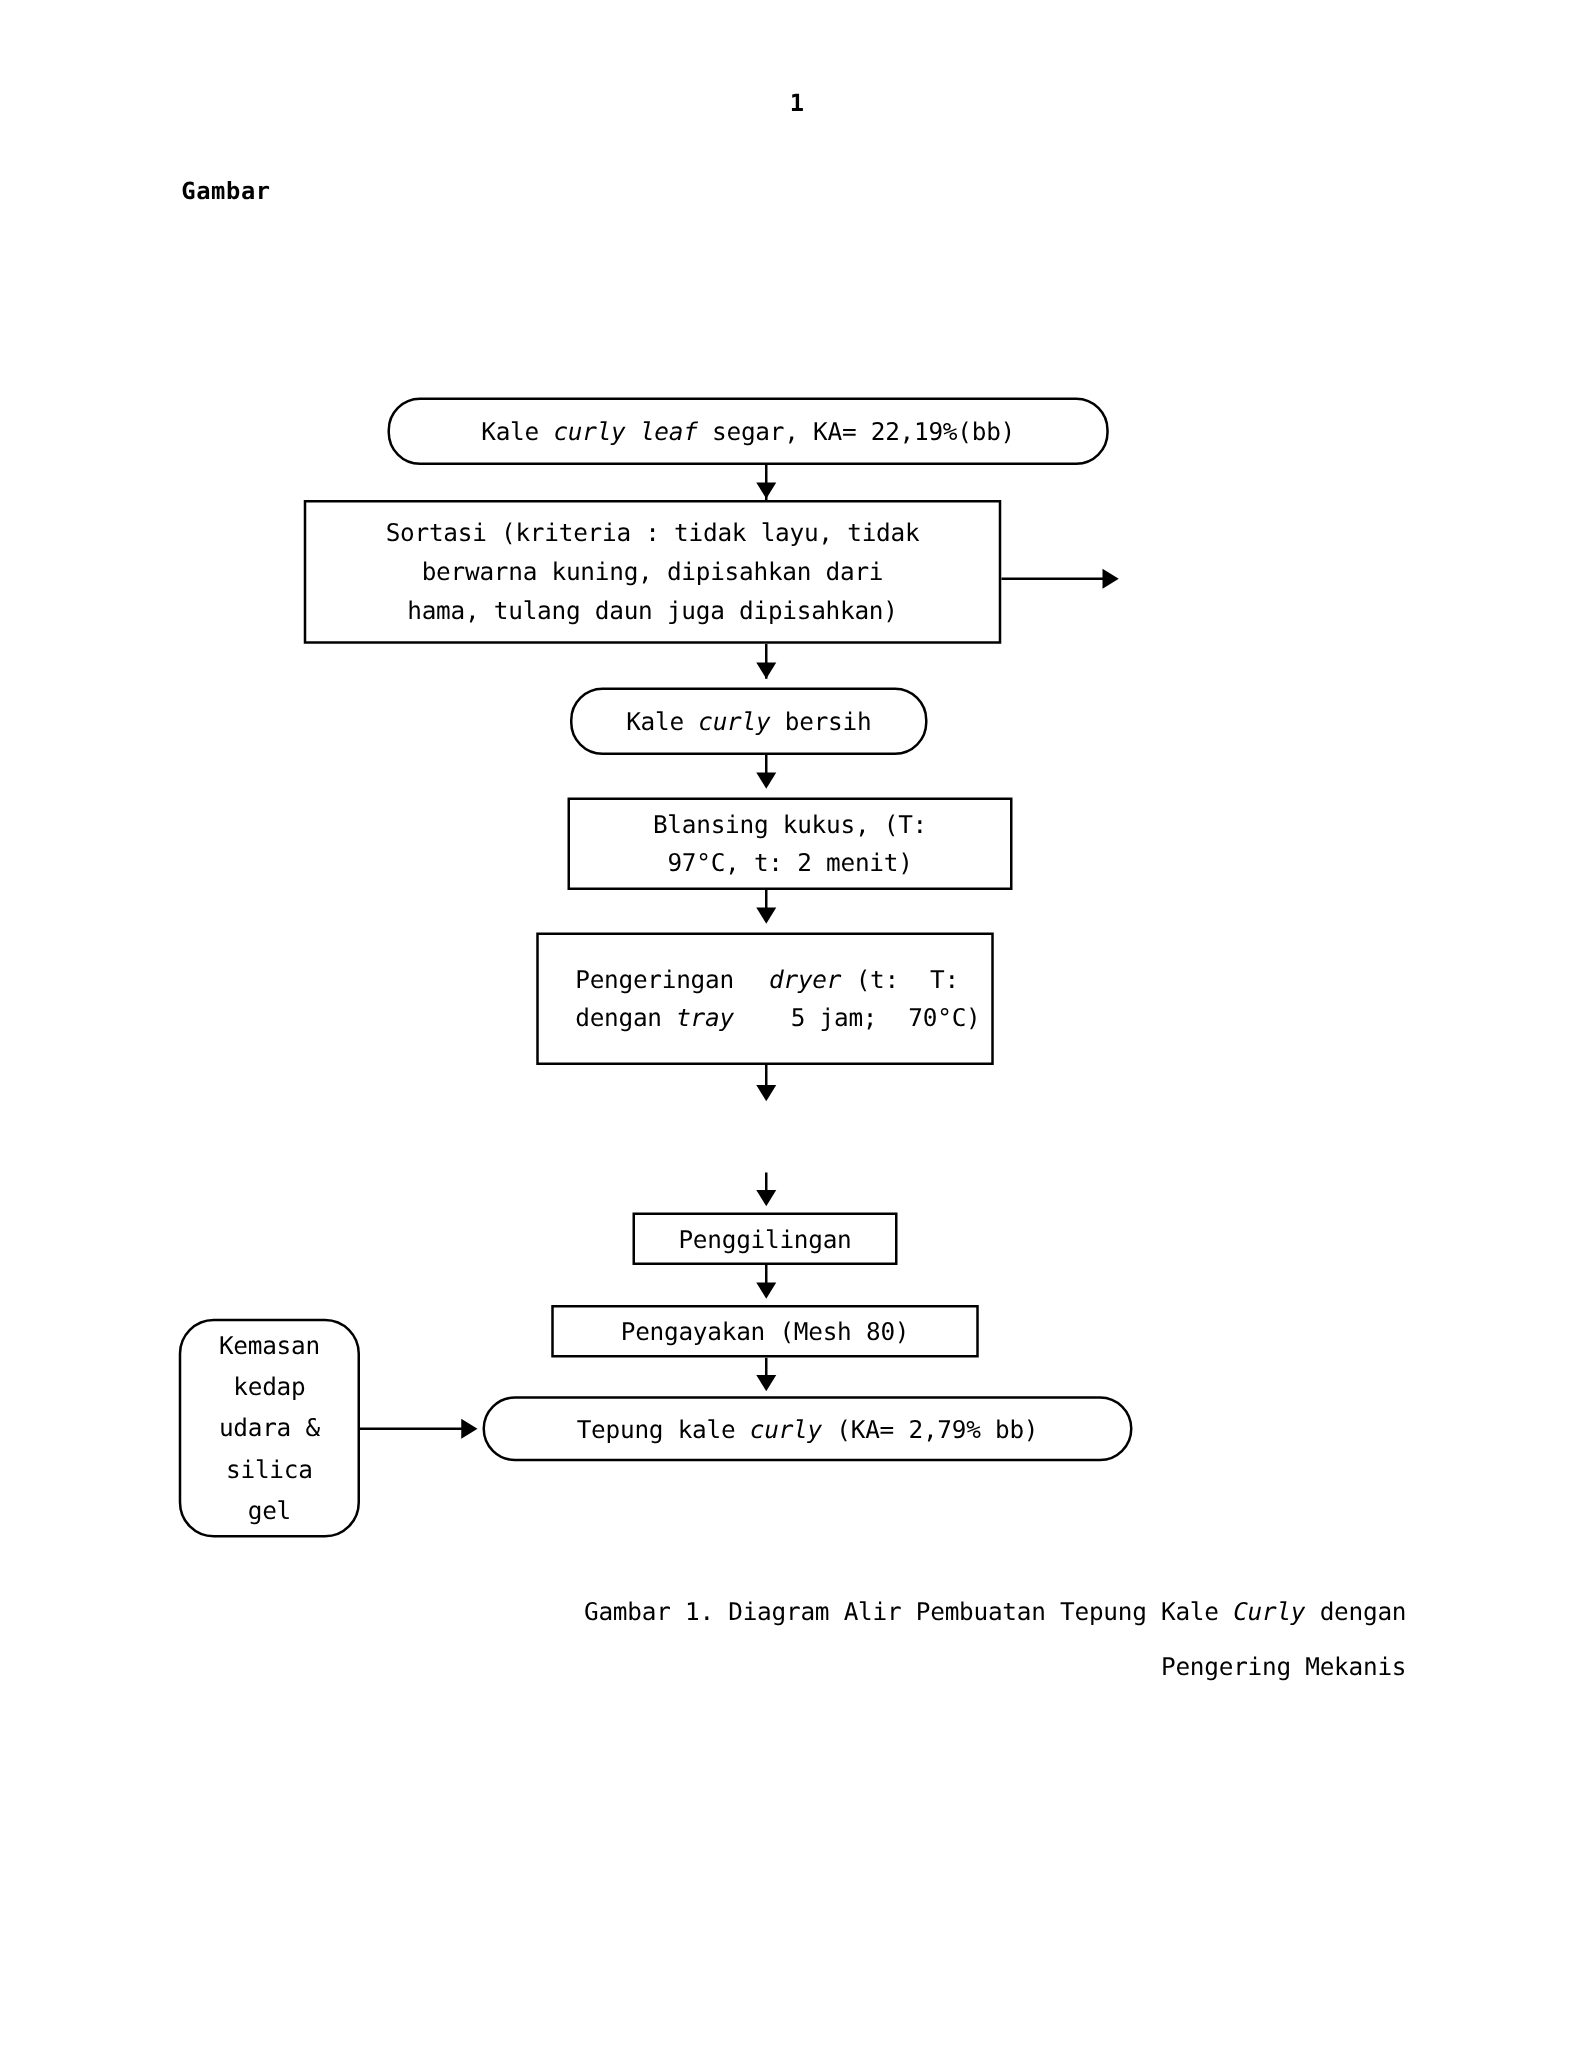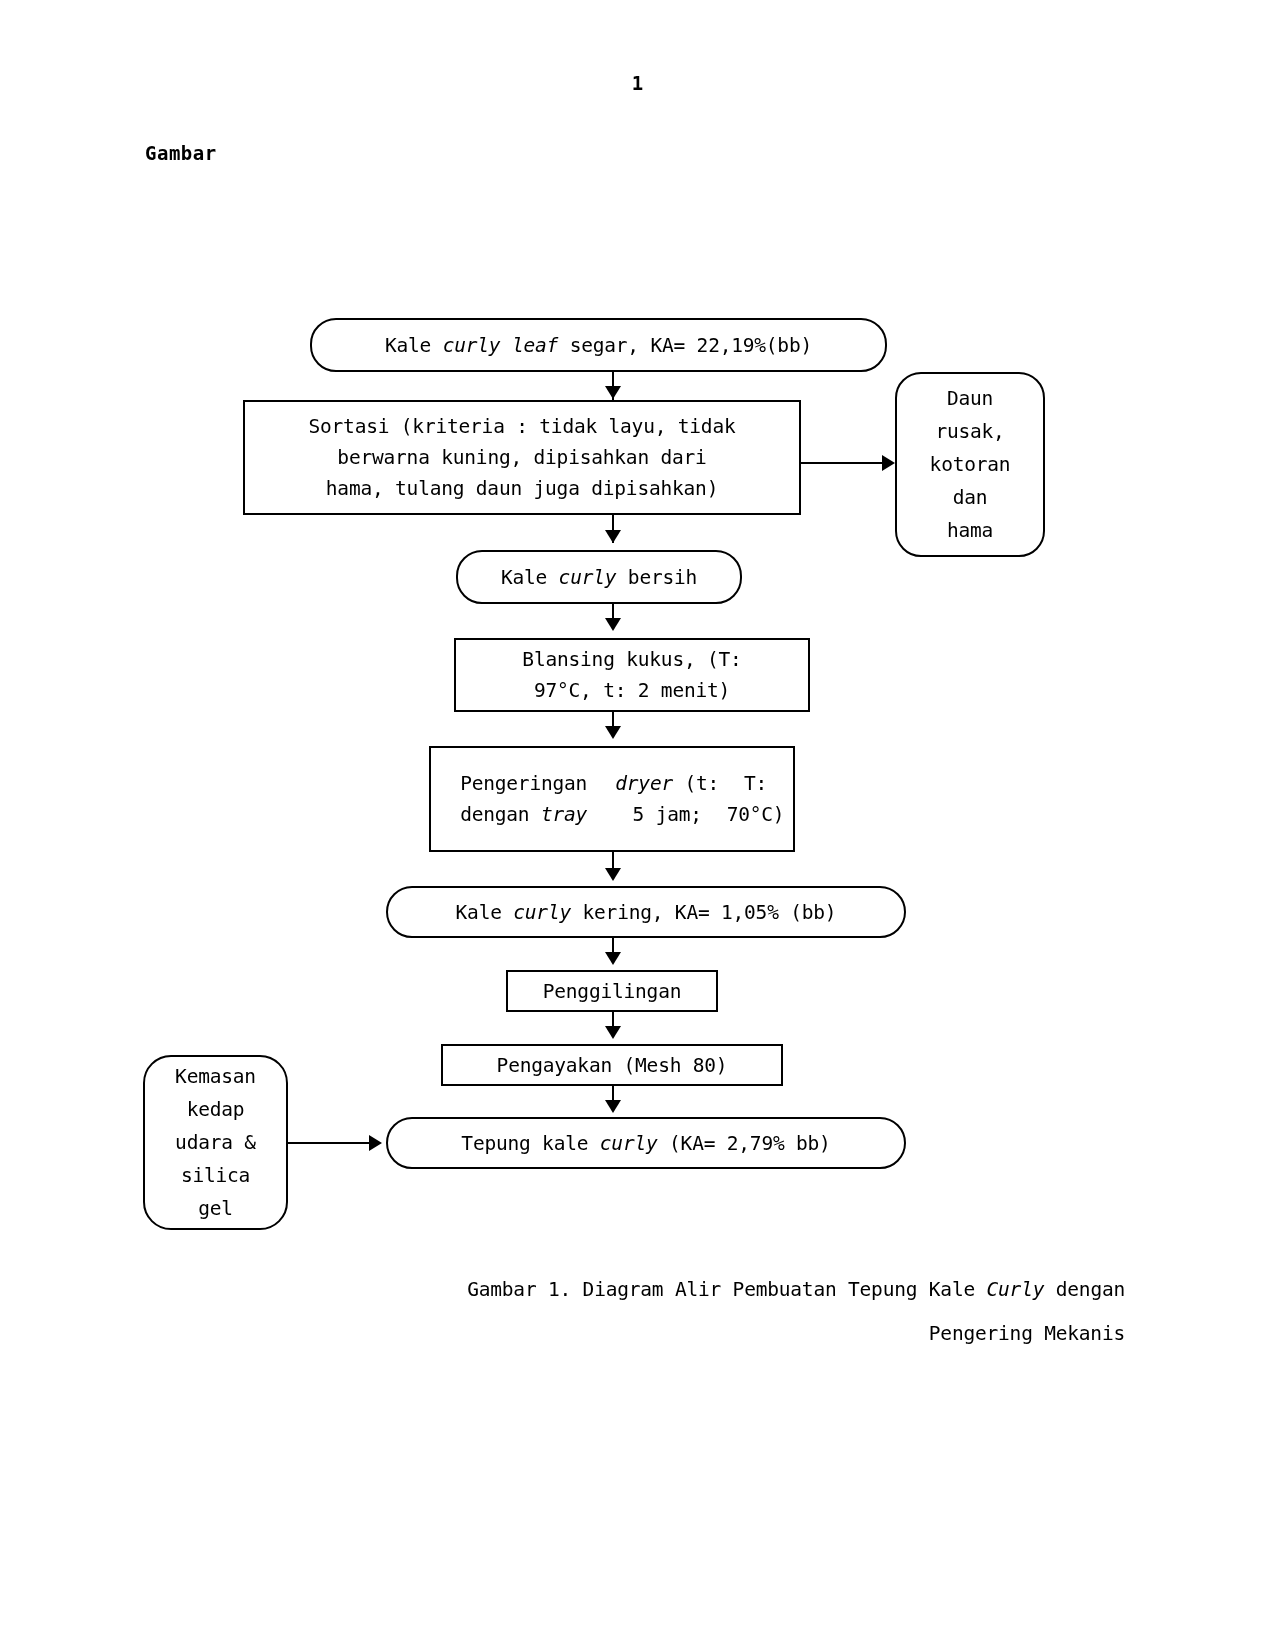--- a/index.html
+++ b/index.html
@@ -125,13 +125,6 @@
   <div class="conn h" style="left:801px; top:462px; width:84px;"></div>
   <div class="arrowhead right" style="left:882px; top:455px;"></div>
 
-  <div class="node pill" style="left:895px; top:372px; width:150px; height:185px; flex-direction:column; line-height:33px;">
-    <span>Daun</span>
-    <span>rusak,</span>
-    <span>kotoran</span>
-    <span>dan</span>
-    <span>hama</span>
-  </div>
 
   <div class="conn v" style="left:612px; top:515px; height:28px;"></div>
   <div class="arrowhead down" style="left:605px; top:530px;"></div>

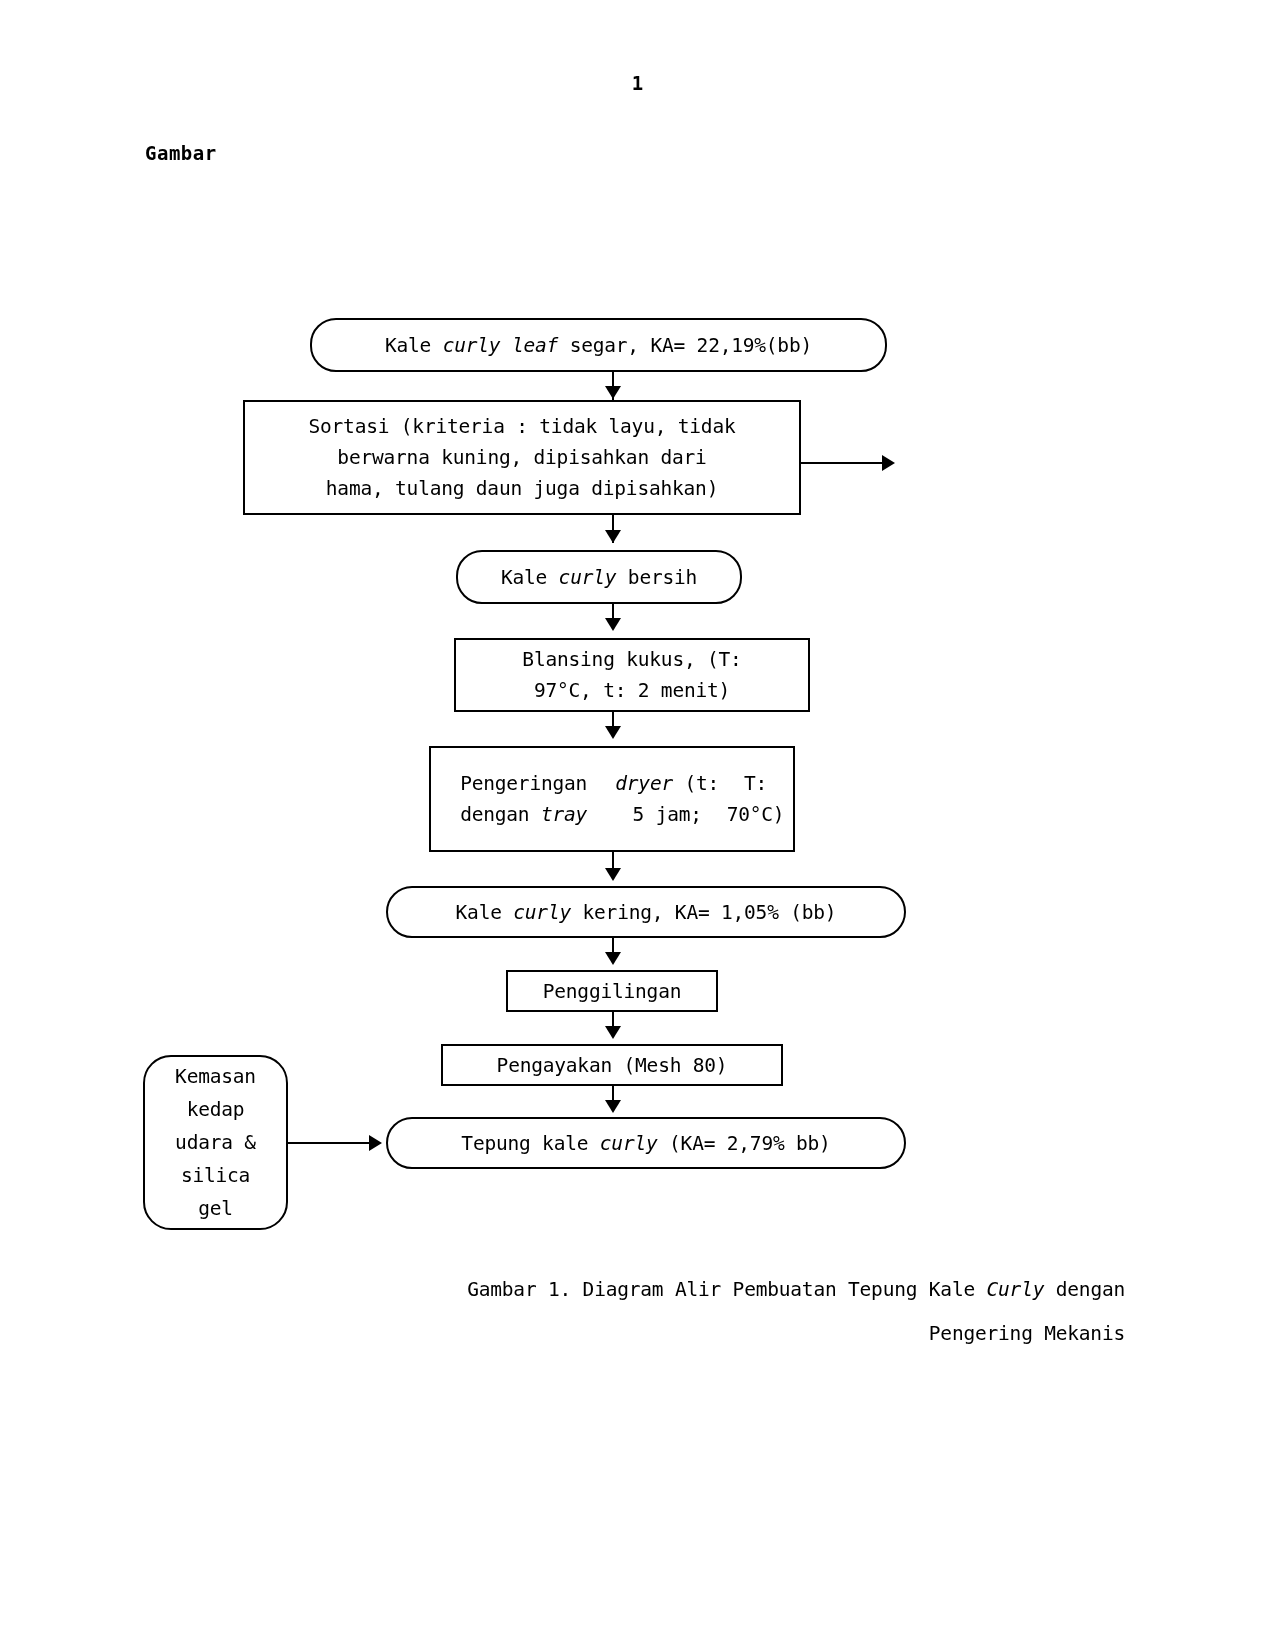--- a/index.html
+++ b/index.html
@@ -153,9 +153,6 @@
   <div class="conn v" style="left:612px; top:852px; height:24px;"></div>
   <div class="arrowhead down" style="left:605px; top:868px;"></div>
 
-  <div class="node pill" style="left:386px; top:886px; width:520px; height:52px;">
-    <span><span>Kale </span><i>curly</i><span> kering, KA= 1,05% (bb)</span></span>
-  </div>
 
   <div class="conn v" style="left:612px; top:938px; height:22px;"></div>
   <div class="arrowhead down" style="left:605px; top:952px;"></div>

